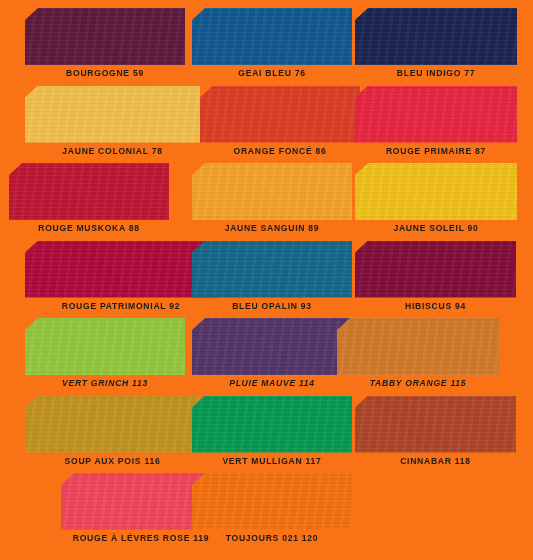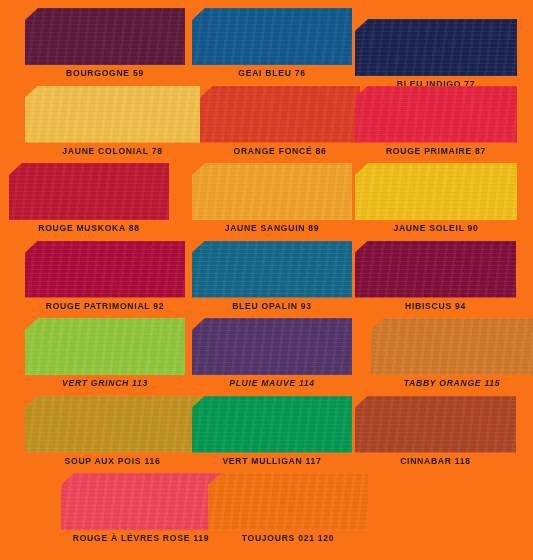--- a/index.html
+++ b/index.html
@@ -94,7 +94,7 @@
         </div>
         <div class="swatch-label">GEAI BLEU  76</div>
       </div>
-      <div class="swatch-cell" style="left: 355px; width: 162px; margin-top: 11px;">
+      <div class="swatch-cell" style="left: 355px; width: 162px;">
         <div class="swatch-chip" title="BLEU INDIGO  77" style="background-color: rgb(27, 36, 81);">
           <div class="grain"></div>
         </div>

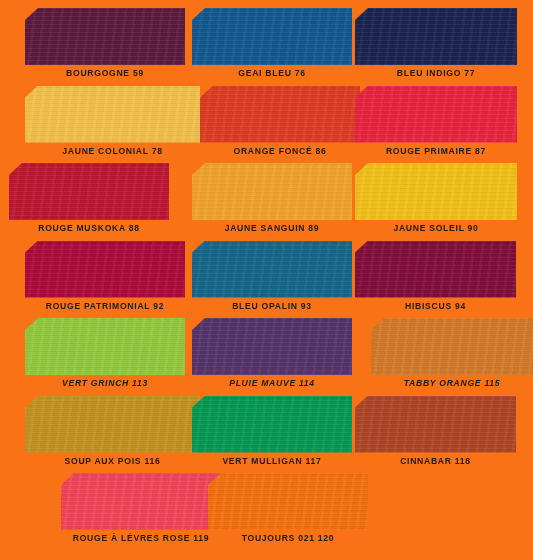--- a/index.html
+++ b/index.html
@@ -142,7 +142,7 @@
       </div>
     </div>
     <div class="swatch-row" style="top: 240.5px;">
-      <div class="swatch-cell" style="left: 25px; width: 160px;">
+      <div class="swatch-cell" style="left: 25px; width: 160px; padding-left: 32px;">
         <div class="swatch-chip" title="ROUGE PATRIMONIAL  92" style="background-color: rgb(174, 10, 58);">
           <div class="grain"></div>
         </div>

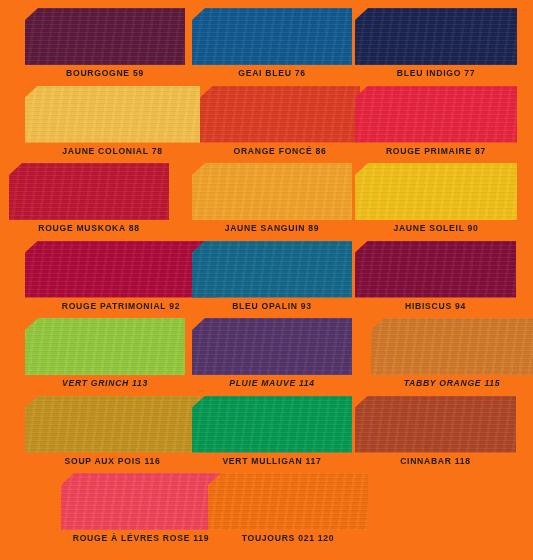--- a/index.html
+++ b/index.html
@@ -174,7 +174,7 @@
         </div>
         <div class="swatch-label">PLUIE MAUVE  114</div>
       </div>
-      <div class="swatch-cell" style="left: 371px; width: 162px;">
+      <div class="swatch-cell" style="left: 337px; width: 162px;">
         <div class="swatch-chip" title="TABBY ORANGE  115" style="background-color: rgb(210, 121, 42);">
           <div class="grain"></div>
         </div>

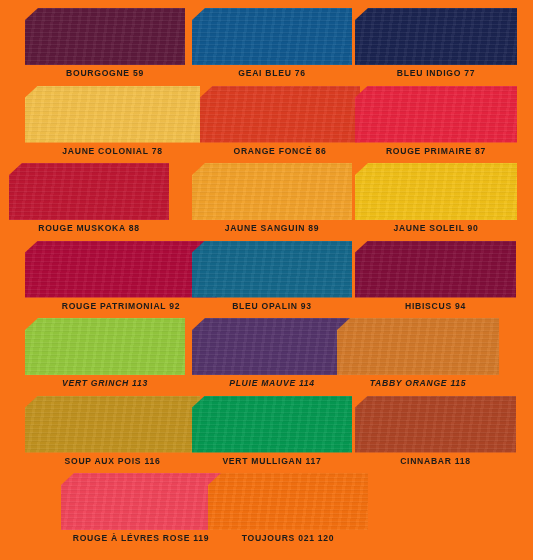--- a/index.html
+++ b/index.html
@@ -208,7 +208,7 @@
         </div>
         <div class="swatch-label">ROUGE À LÉVRES ROSE  119</div>
       </div>
-      <div class="swatch-cell" style="left: 208px; width: 160px;">
+      <div class="swatch-cell" style="left: 192px; width: 160px;">
         <div class="swatch-chip" title="TOUJOURS 021  120" style="background-color: rgb(244, 112, 15);">
           <div class="grain"></div>
         </div>

